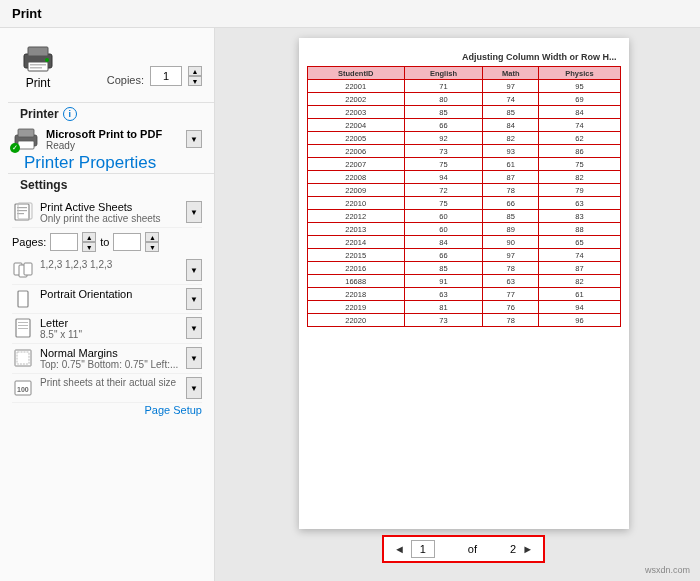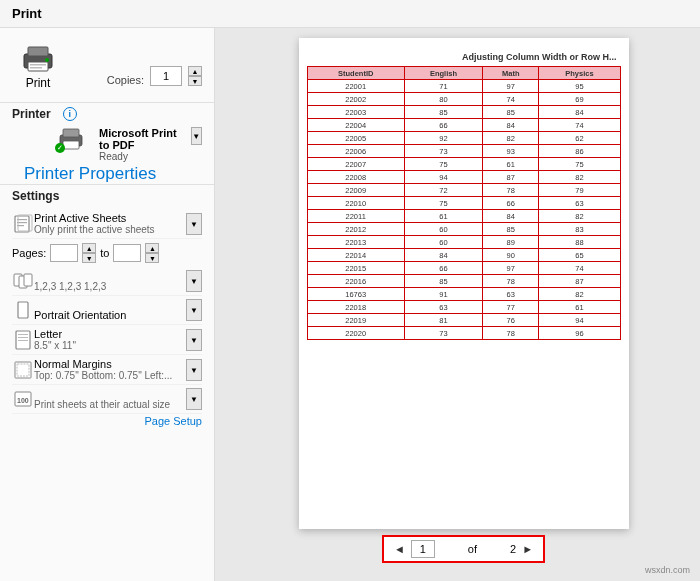--- a/index.html
+++ b/index.html
@@ -92,12 +92,13 @@
     .section-header {
       display: flex;
       align-items: center;
-      gap: 12px;
+      gap: 4px;
       padding: 4px 12px 2px 12px;
       font-size: 12px;
       font-weight: 600;
       color: #222;
       border-top: 1px solid #e0e0e0;
+      margin-left: 8px;
     }
     .info-icon {
       width: 14px;

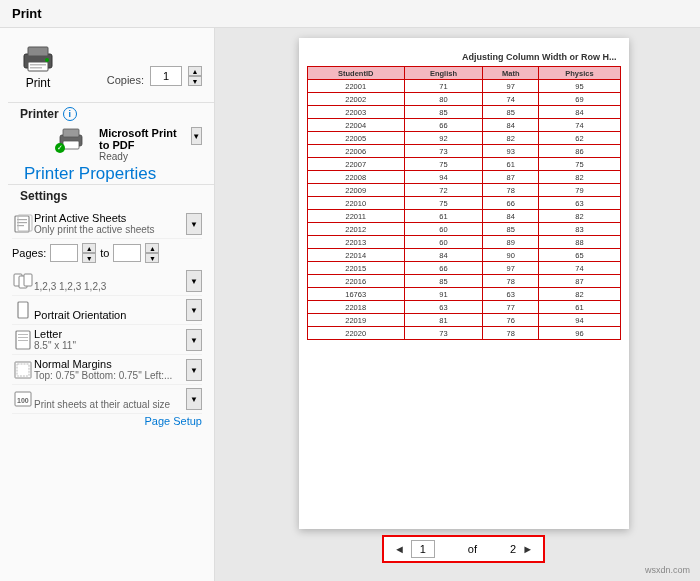--- a/index.html
+++ b/index.html
@@ -115,9 +115,8 @@
     .printer-row {
       padding: 4px 12px 2px 12px;
       display: flex;
-      align-items: flex-start;
-      gap: 14px;
-      margin-left: 45px;
+      align-items: center;
+      gap: 6px;
     }
     .printer-name { font-size: 11px; font-weight: 600; }
     .printer-status { font-size: 10px; color: #555; }

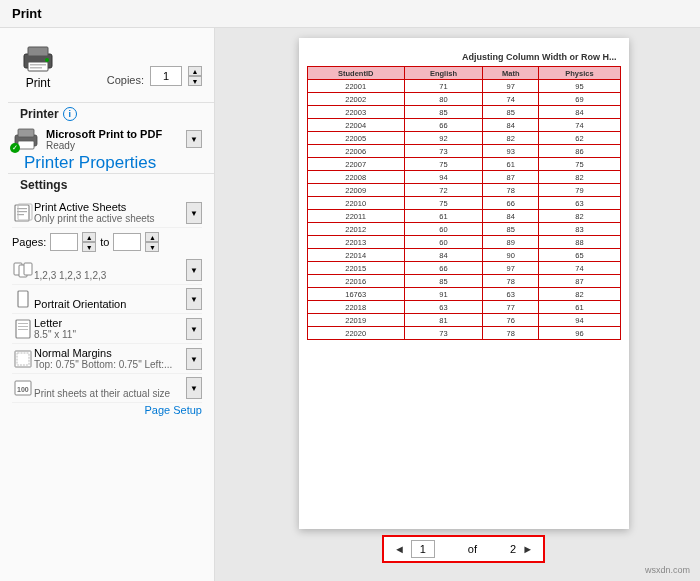--- a/index.html
+++ b/index.html
@@ -145,8 +145,8 @@
     }
     .setting-item {
       display: flex;
-      align-items: flex-end;
-      gap: 0;
+      align-items: flex-start;
+      gap: 6px;
       padding: 3px 0;
       border-bottom: 1px solid #f0f0f0;
     }

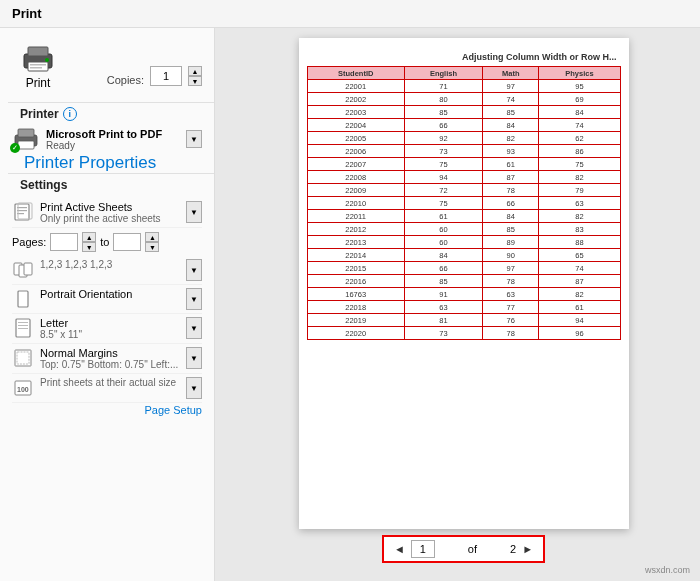--- a/index.html
+++ b/index.html
@@ -541,12 +541,6 @@
                 <td>63</td>
               </tr>
               <tr>
-                <td>22011</td>
-                <td>61</td>
-                <td>84</td>
-                <td>82</td>
-              </tr>
-              <tr>
                 <td>22012</td>
                 <td>60</td>
                 <td>85</td>

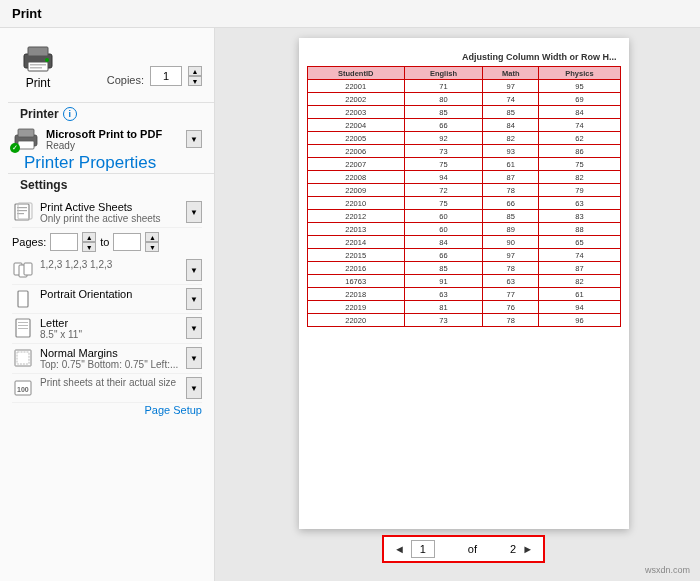--- a/index.html
+++ b/index.html
@@ -571,7 +571,7 @@
                 <td>87</td>
               </tr>
               <tr>
-                <td>16763</td>
+                <td>16688</td>
                 <td>91</td>
                 <td>63</td>
                 <td>82</td>

